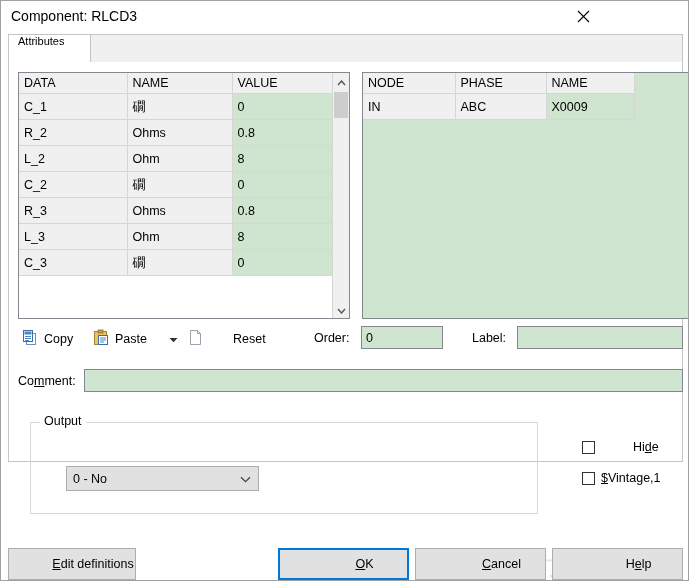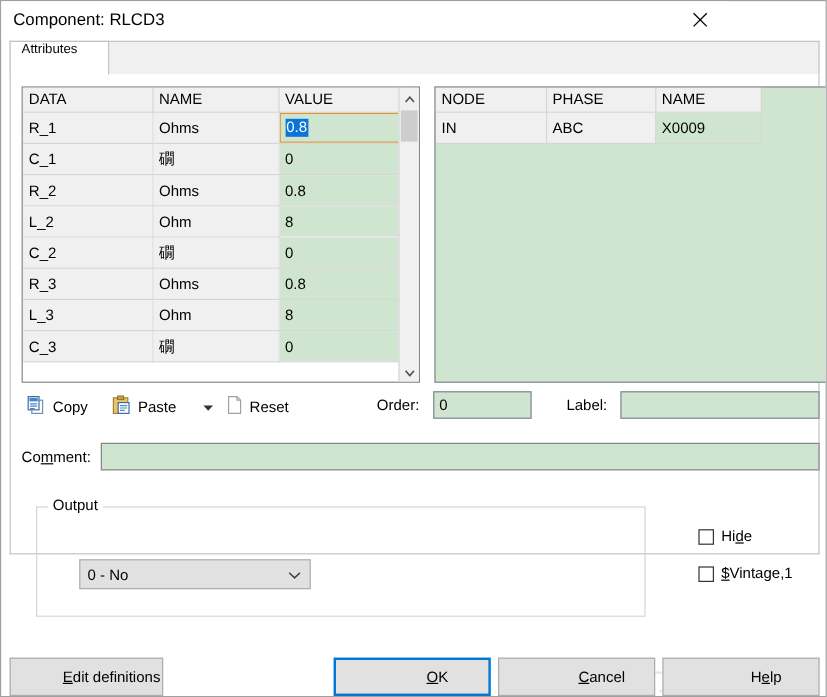--- a/index.html
+++ b/index.html
@@ -415,15 +415,6 @@
             </tr>
           </thead>
           <tbody>
-            <tr>
-              <td>R_1</td>
-              <td>Ohms</td>
-              <td class="val selected">
-                <span class="sel-box">
-                    <span class="sel-text">0.8</span>
-                  </span>
-              </td>
-            </tr>
             <tr>
               <td>C_1</td>
               <td class="cjk">礀</td>

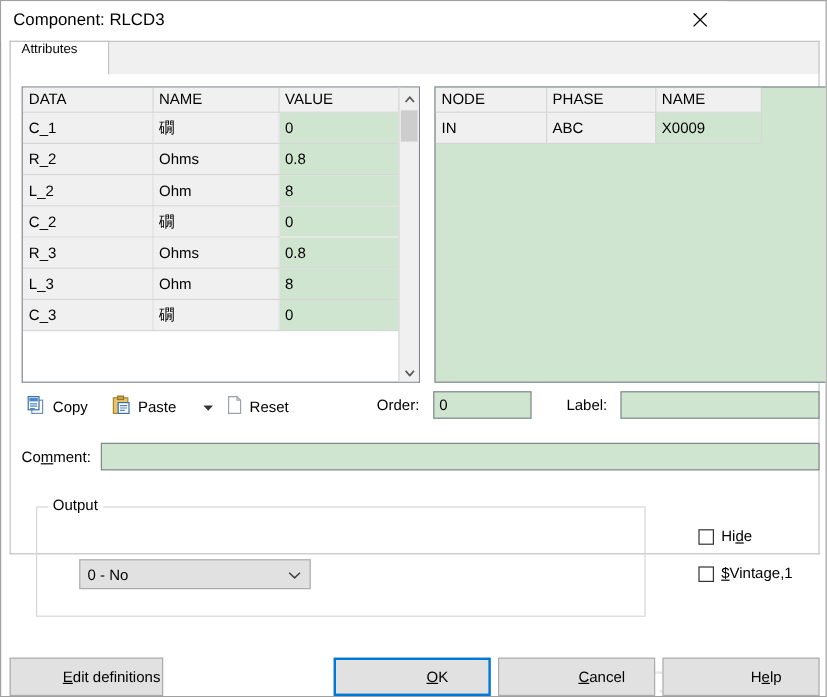--- a/index.html
+++ b/index.html
@@ -233,7 +233,7 @@
     display: flex; align-items: center; justify-content: center;
     cursor: default;
   }
-  #btn-reset { left: 175px; }
+  #btn-reset { left: 175px; gap: 25px; }
 
   #order-label {
     position: absolute;

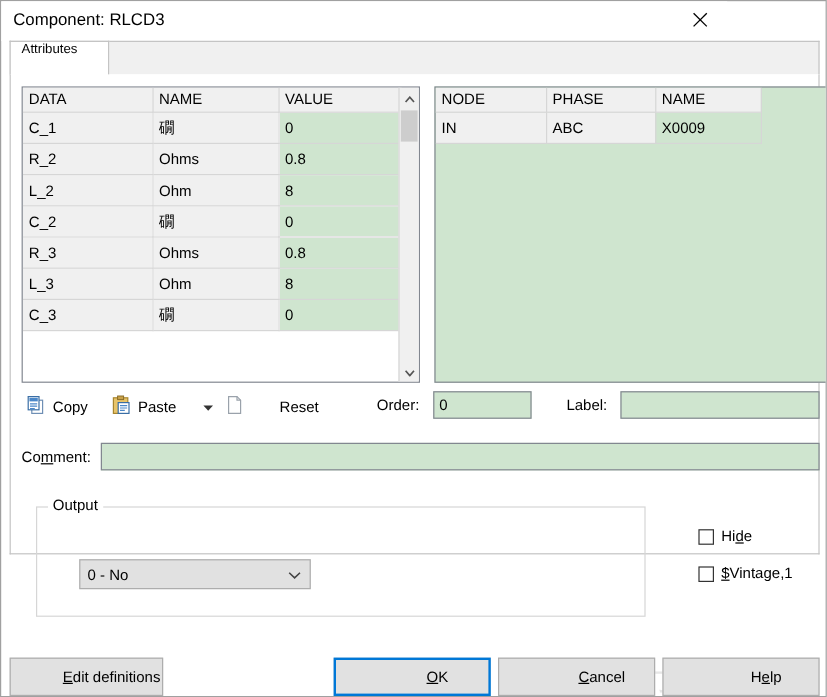--- a/index.html
+++ b/index.html
@@ -331,7 +331,7 @@
     cursor: default;
     font-size: 12.5px;
   }
-  #cb-hide    { left: 573px; top: 378px; }
+  #cb-hide    { left: 573px; top: 378px; gap: 32px; }
   #cb-vintage { left: 573px; top: 409px; }
   .cbox {
     width: 13px; height: 13px;

